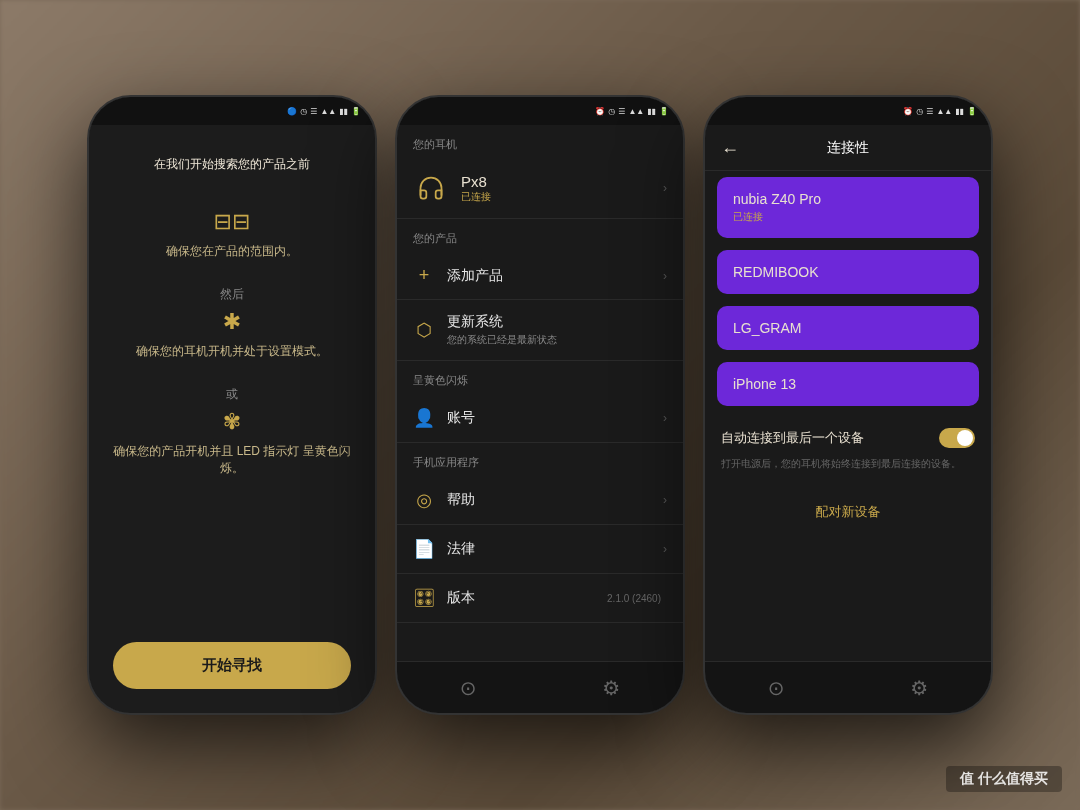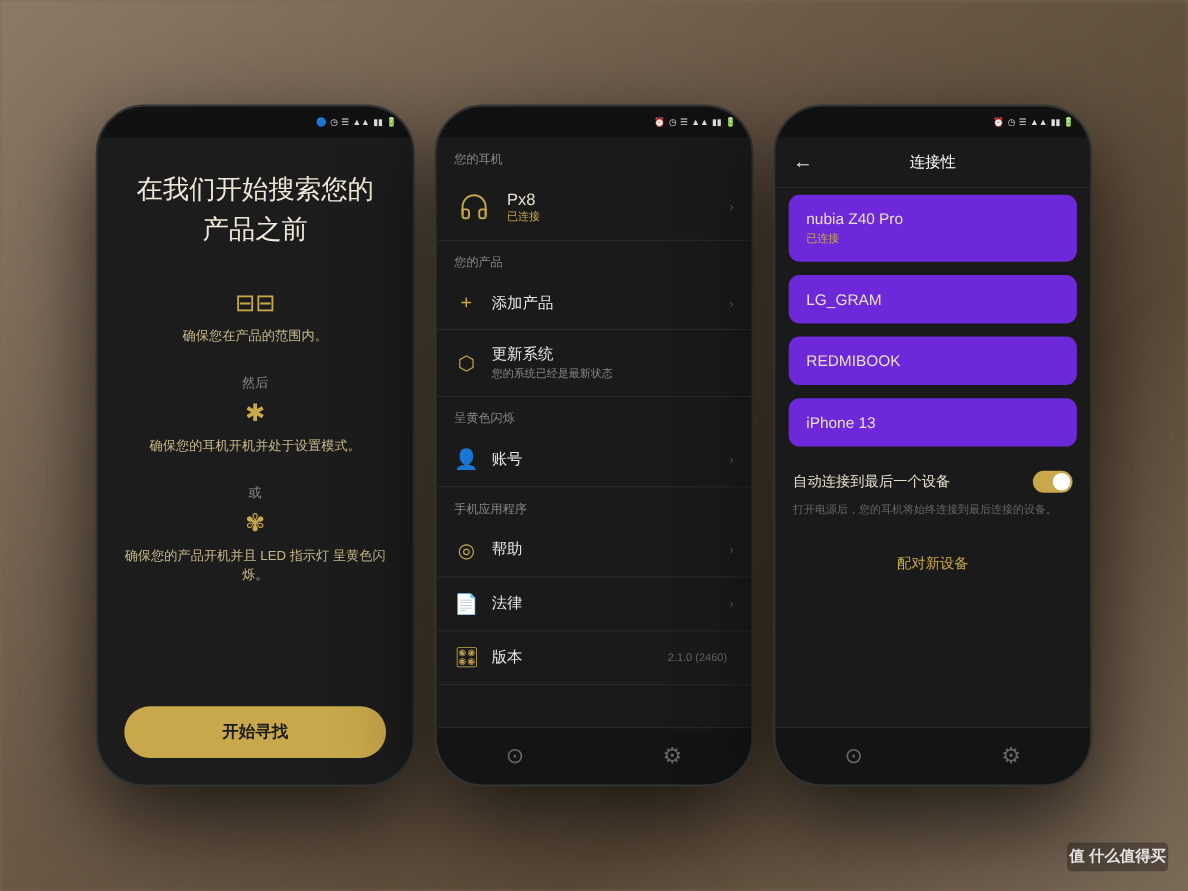--- a/index.html
+++ b/index.html
@@ -96,7 +96,7 @@
     }
     .phone1-title {
       color: #f0e8d8;
-      font-size: 24px;
+      font-size: 12px;
       font-weight: 500;
       text-align: center;
       line-height: 1.5;

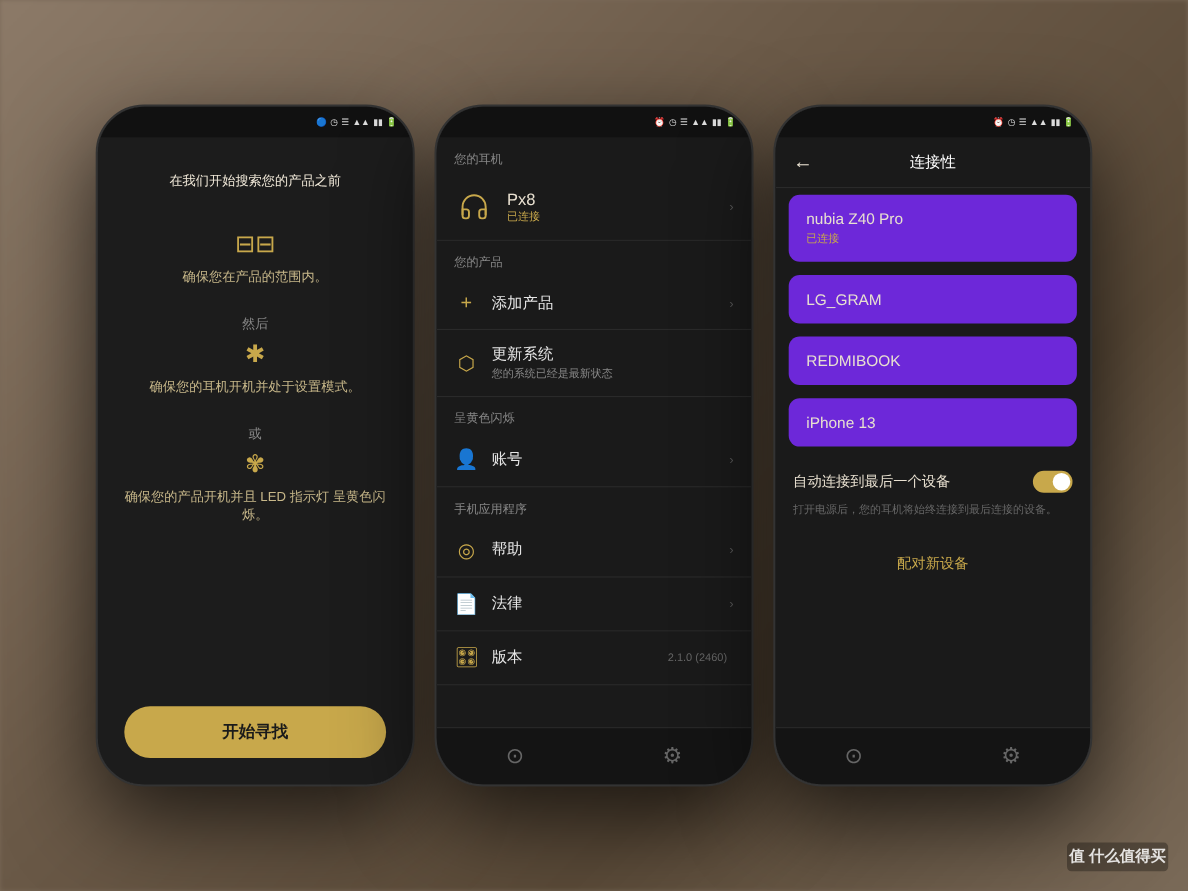--- a/index.html
+++ b/index.html
@@ -481,11 +481,11 @@
         </div>
 
         <div class="device-item">
+          <div class="device-name">REDMIBOOK</div>
+        </div>
+
+        <div class="device-item">
           <div class="device-name">LG_GRAM</div>
-        </div>
-
-        <div class="device-item">
-          <div class="device-name">REDMIBOOK</div>
         </div>
 
         <div class="device-item">

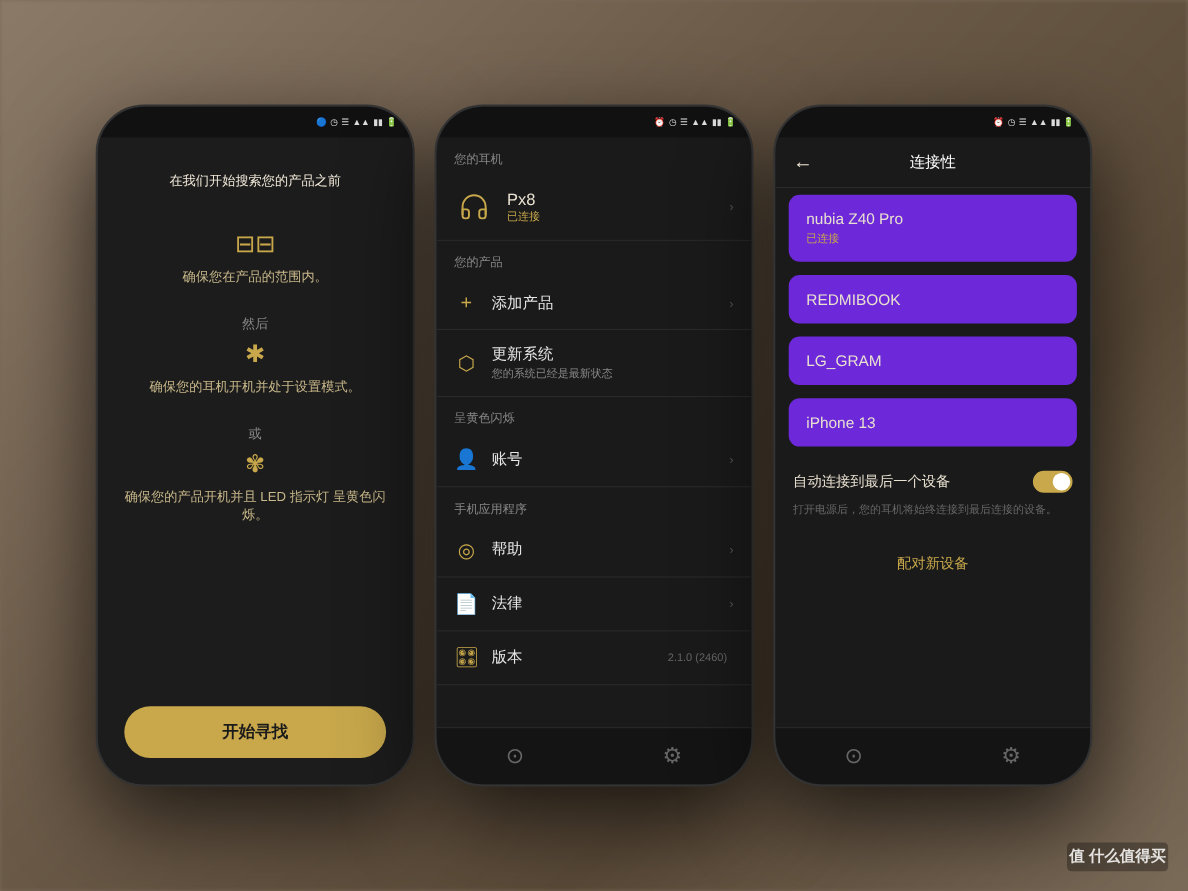--- a/index.html
+++ b/index.html
@@ -32,7 +32,7 @@
       font-size: 14px;
       font-weight: bold;
       background: rgba(0,0,0,0.3);
-      padding: 4px 2px;
+      padding: 4px 14px;
       border-radius: 4px;
       z-index: 100;
     }

